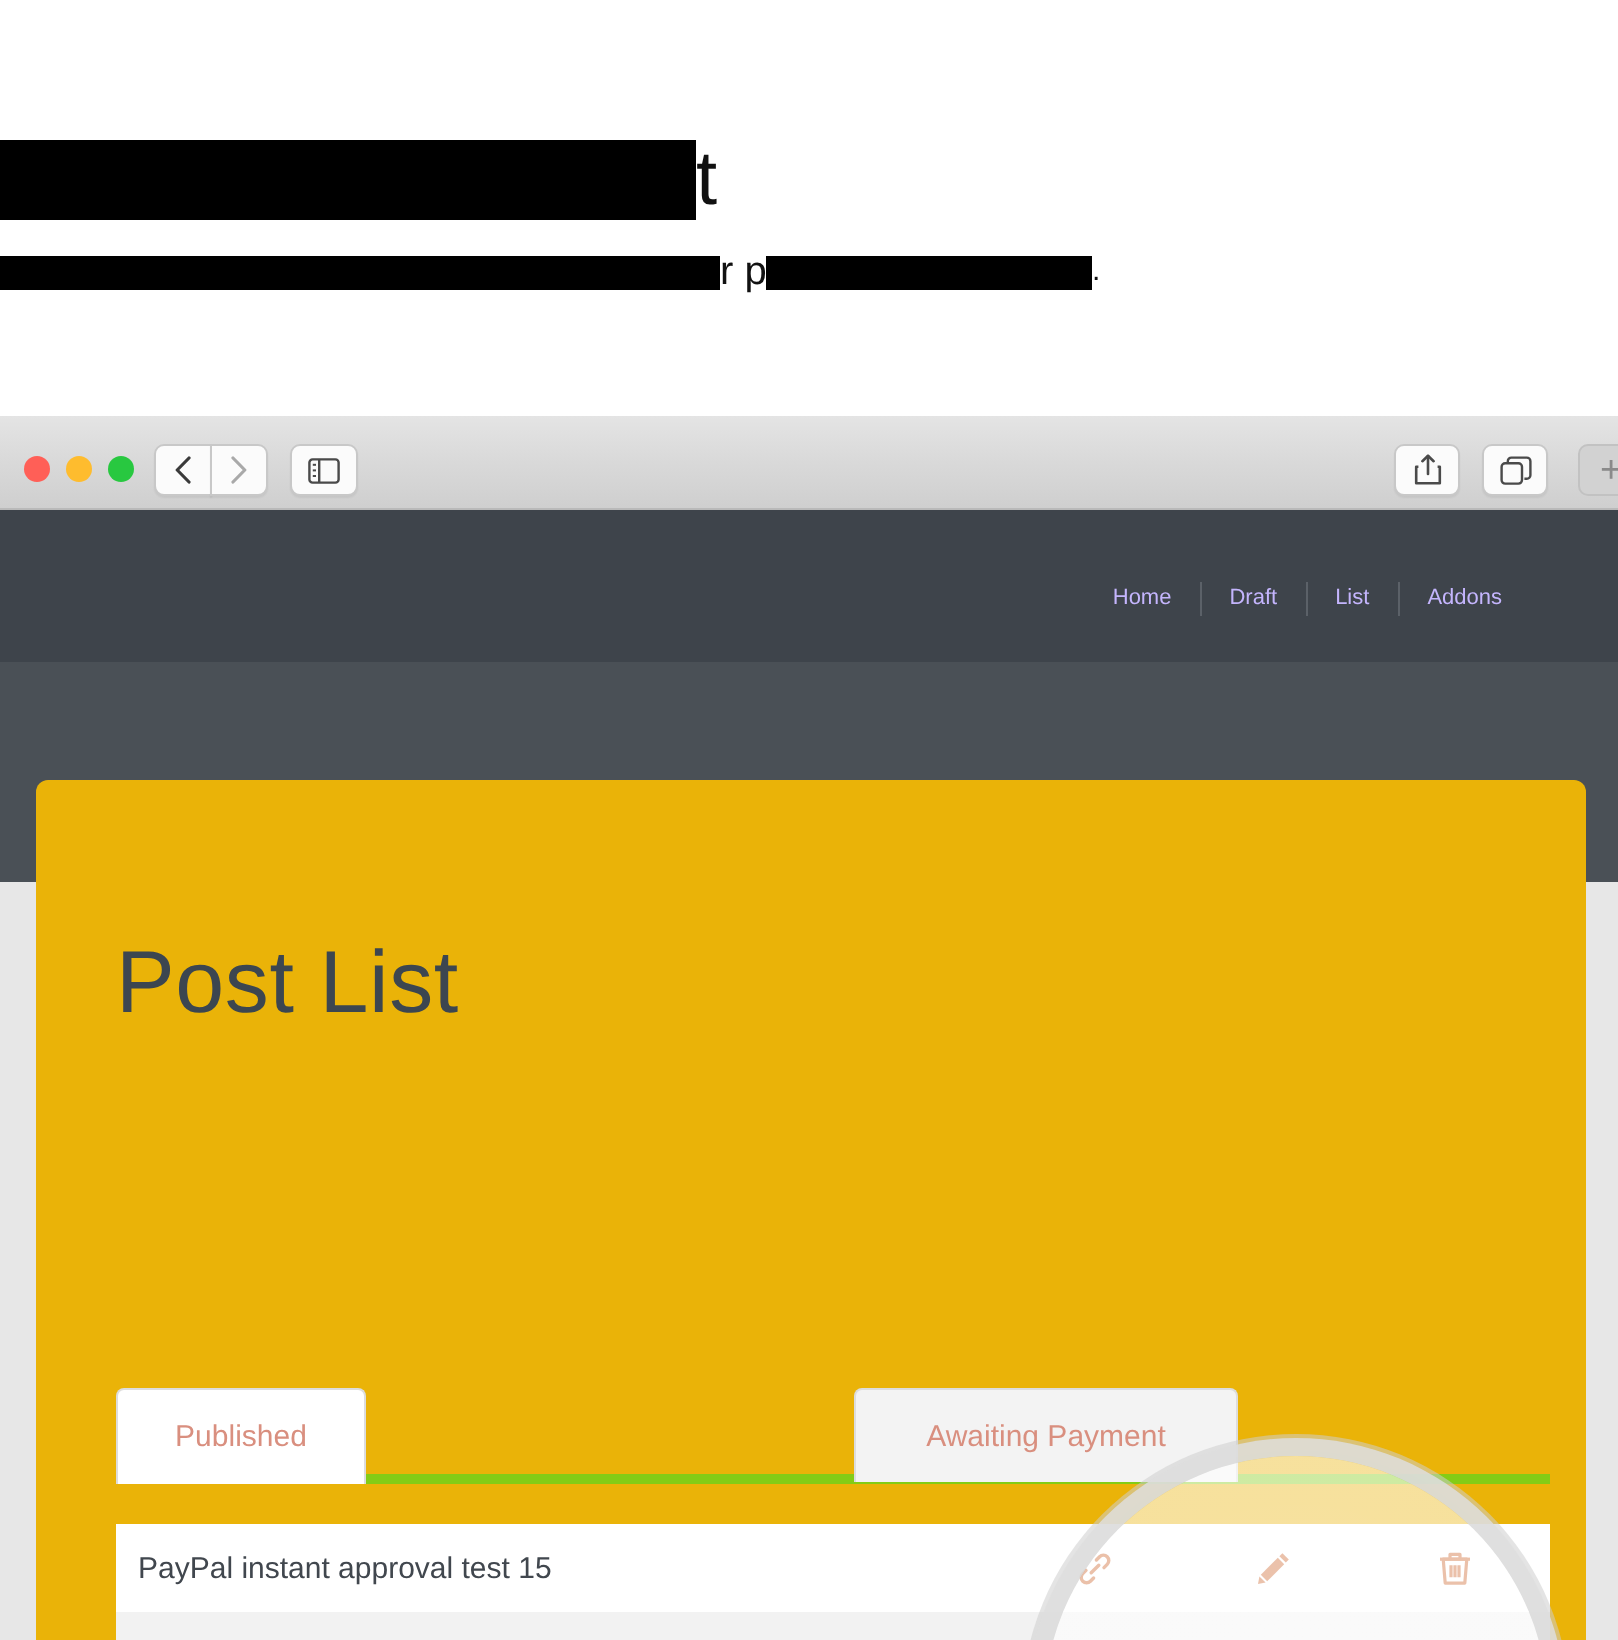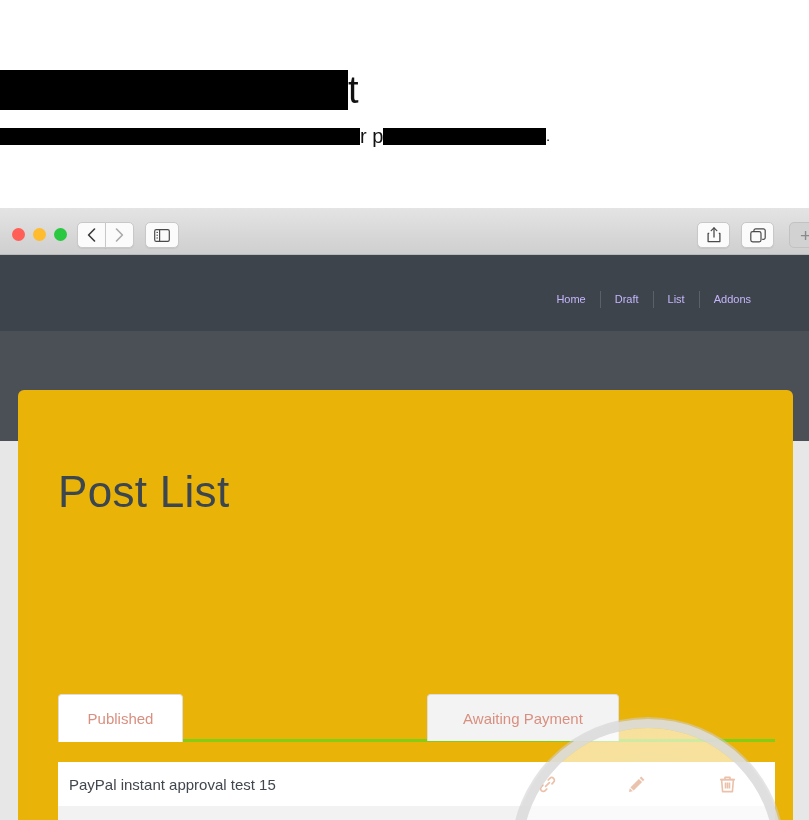--- a/index.html
+++ b/index.html
@@ -208,7 +208,7 @@
     left: 40px; top: 304px;
     width: 717px;
     height: 48px;
-    border-bottom: 3px solid #84cc16;
+    border-bottom: 5px solid #84cc16;
     box-sizing: border-box;
   }
   .tab {

